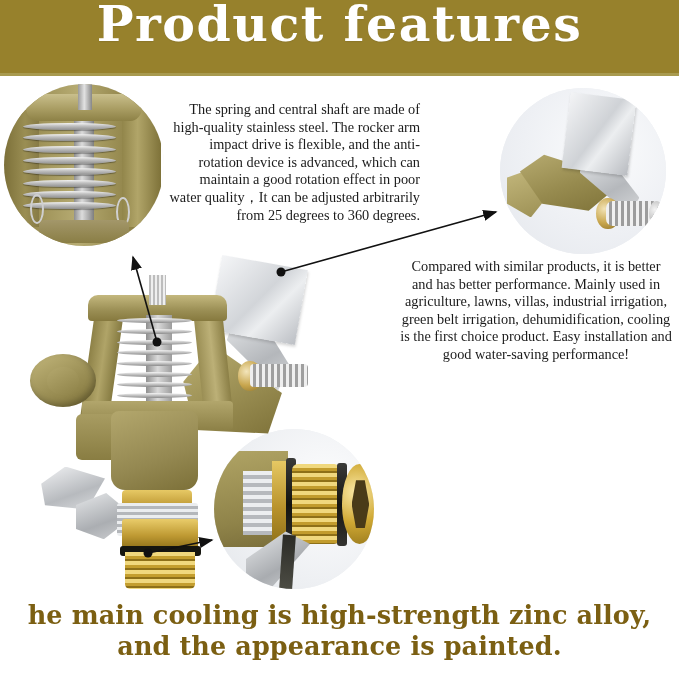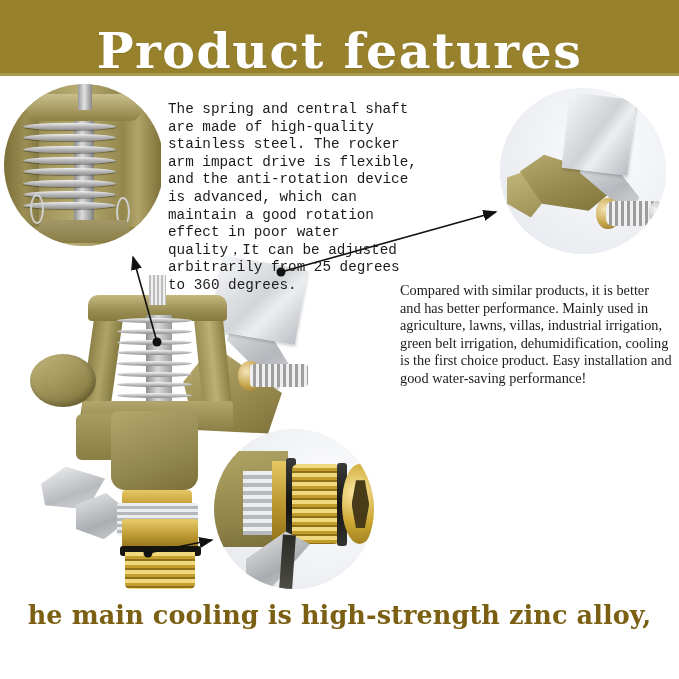--- a/index.html
+++ b/index.html
@@ -14,7 +14,7 @@
   .header-band{
     position:absolute;left:0;top:0;width:679px;height:76px;
     background:#97812c;
-    display:flex;align-items:flex-end;justify-content:center;
+    display:flex;align-items:flex-start;justify-content:center;
   }
   .header-band:after{
     content:"";position:absolute;left:0;bottom:0;width:100%;height:3px;

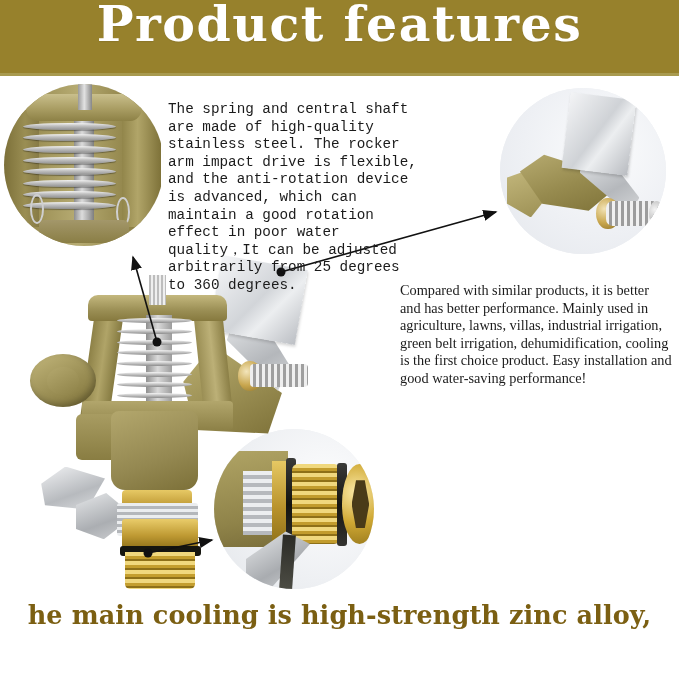--- a/index.html
+++ b/index.html
@@ -39,7 +39,7 @@
     font-size:14.3px;
     line-height:17.6px;
   }
-  #para-spring{left:168px;top:101px;width:252px;text-align:left;font-family:Liberation Mono, monospace;}
+  #para-spring{left:168px;top:101px;width:252px;text-align:right;}
   #para-compare{left:400px;top:258px;width:272px;text-align:left;margin-top:24px;}
   #para-torsion{left:385px;top:455px;width:290px;text-align:left;}
 

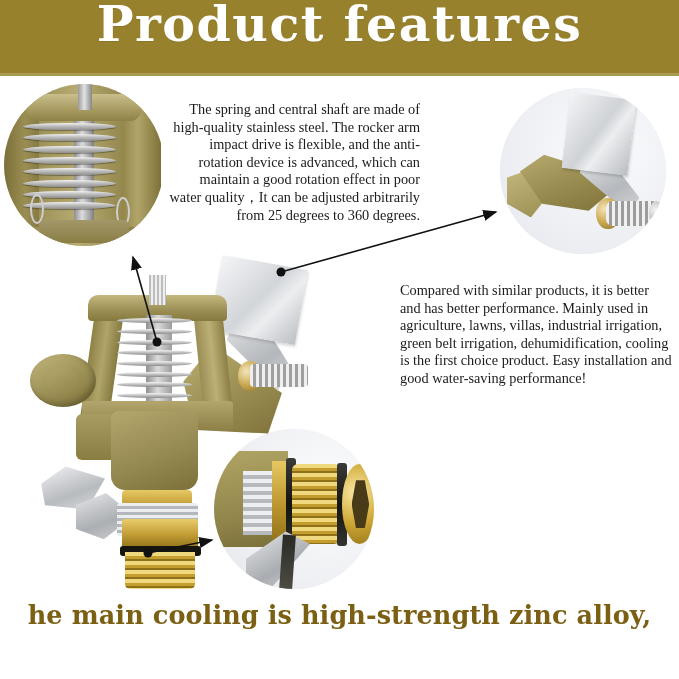--- a/index.html
+++ b/index.html
@@ -40,7 +40,7 @@
     line-height:17.6px;
   }
   #para-spring{left:168px;top:101px;width:252px;text-align:right;}
-  #para-compare{left:400px;top:258px;width:272px;text-align:left;margin-top:24px;}
+  #para-compare{left:400px;top:258px;width:272px;text-align:center;}
   #para-torsion{left:385px;top:455px;width:290px;text-align:left;}
 
   

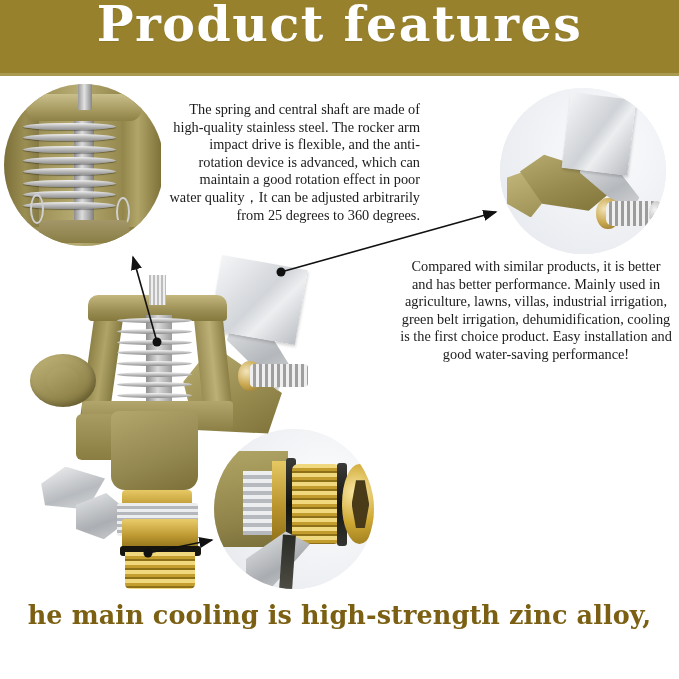--- a/index.html
+++ b/index.html
@@ -331,6 +331,7 @@
 
   <div class="caption">
     <div>he main cooling is high-strength zinc alloy,</div>
+    <div>and the appearance is painted.</div>
   </div>
 
 </div>

